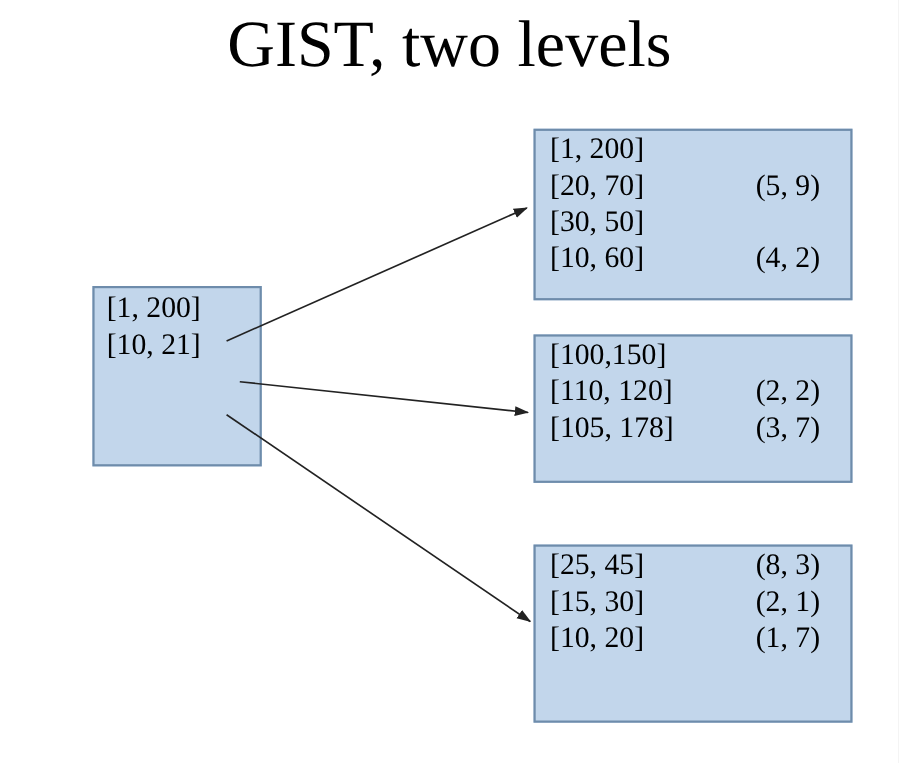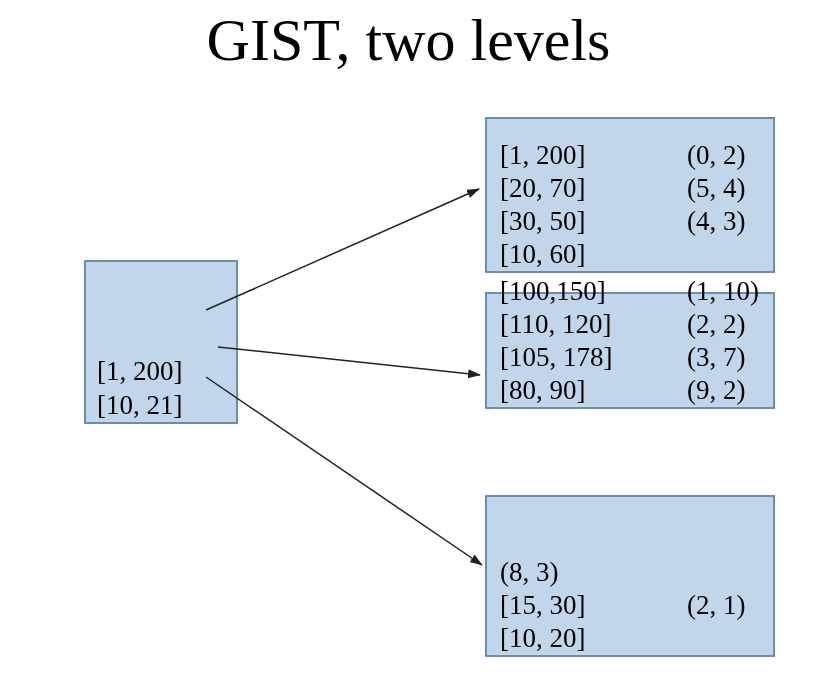--- a/index.html
+++ b/index.html
@@ -38,7 +38,7 @@
     border: 2px solid var(--node-border);
     display: flex;
     flex-direction: column;
-    justify-content: flex-end;
+    justify-content: flex-start;
     font-size: 27px;
     line-height: 33px;
   }

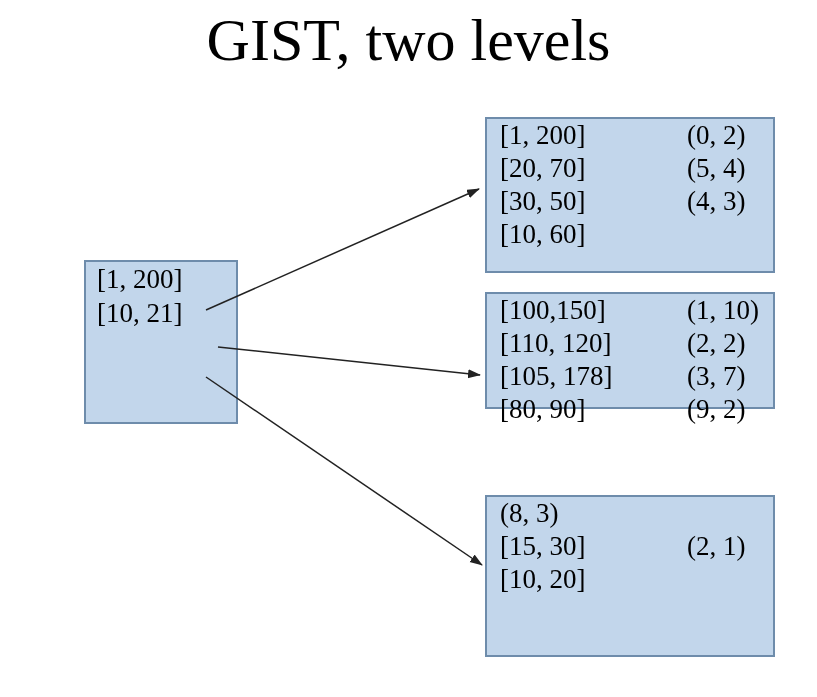--- a/index.html
+++ b/index.html
@@ -89,7 +89,6 @@
   <div class="node leaf leaf-1">
     <div class="row">
       <span class="range">[1, 200]</span>
-      <span class="pointer">(0, 2)</span>
     </div>
     <div class="row">
       <span class="range">[20, 70]</span>

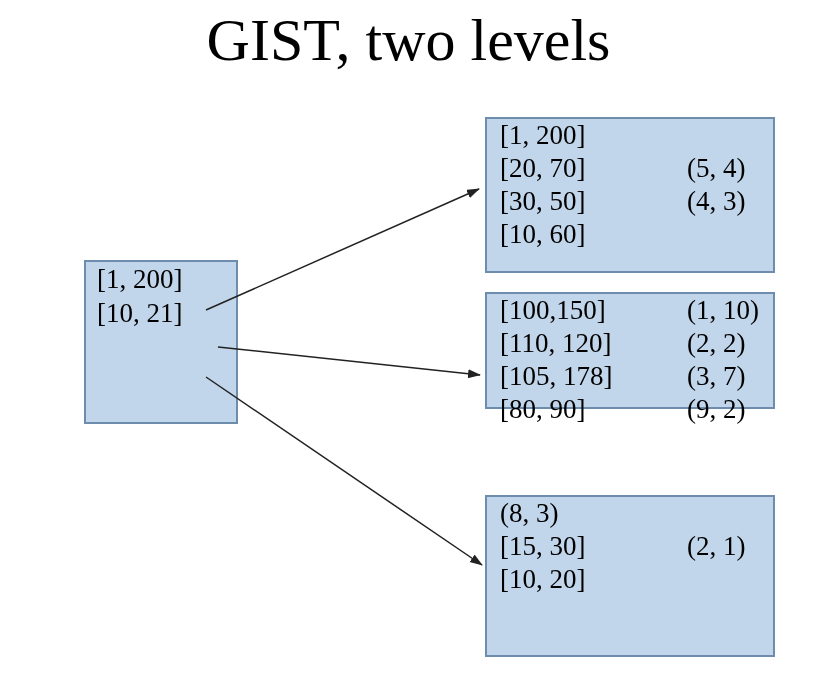--- a/index.html
+++ b/index.html
@@ -92,7 +92,7 @@
     </div>
     <div class="row">
       <span class="range">[20, 70]</span>
-      <span class="pointer">(5, 4)</span>
+      <span class="pointer">(5, 9)</span>
     </div>
     <div class="row">
       <span class="range">[30, 50]</span>

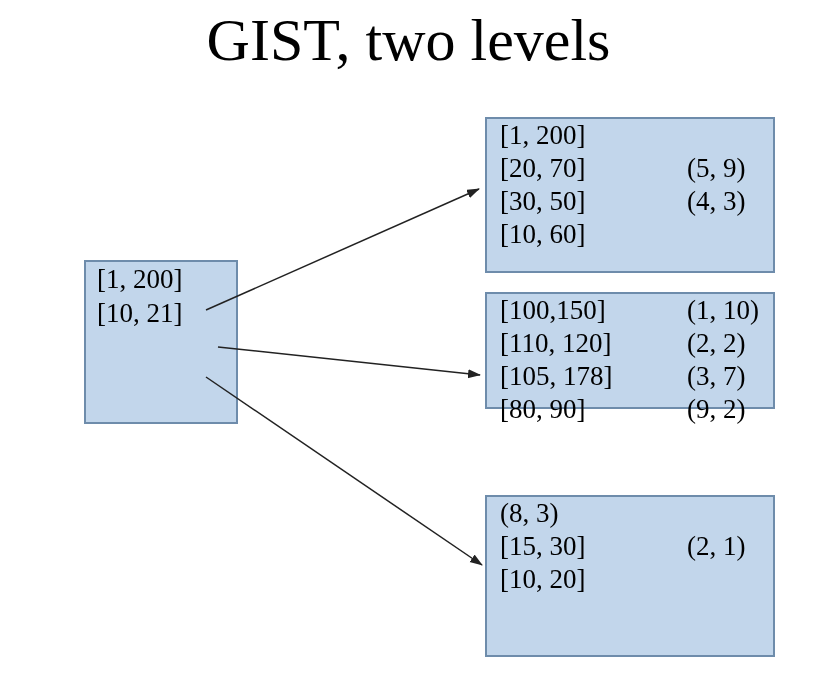--- a/index.html
+++ b/index.html
@@ -96,7 +96,6 @@
     </div>
     <div class="row">
       <span class="range">[30, 50]</span>
-      <span class="pointer">(4, 3)</span>
     </div>
     <div class="row">
       <span class="range">[10, 60]</span>

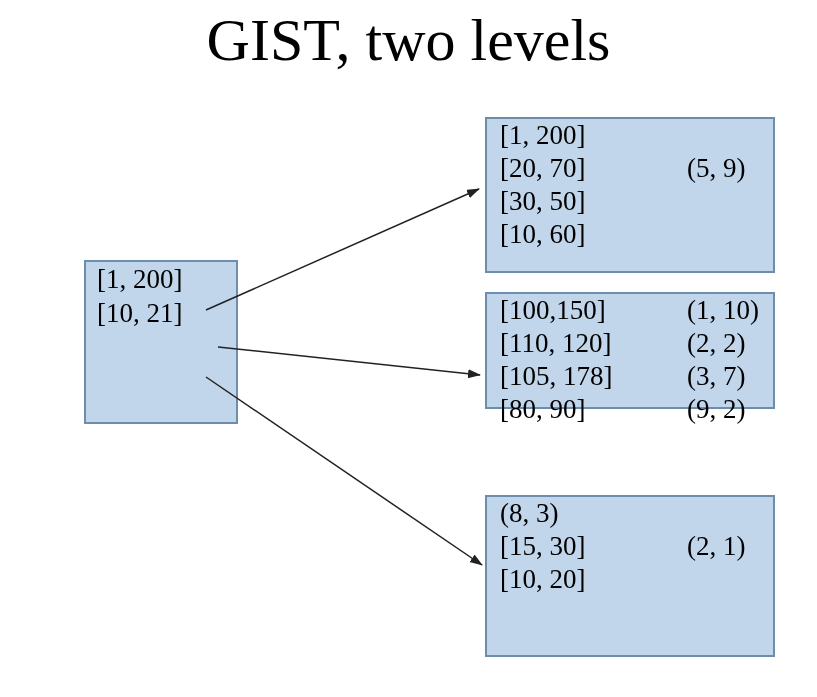--- a/index.html
+++ b/index.html
@@ -99,6 +99,7 @@
     </div>
     <div class="row">
       <span class="range">[10, 60]</span>
+      <span class="pointer">(4, 2)</span>
     </div>
   </div>
 

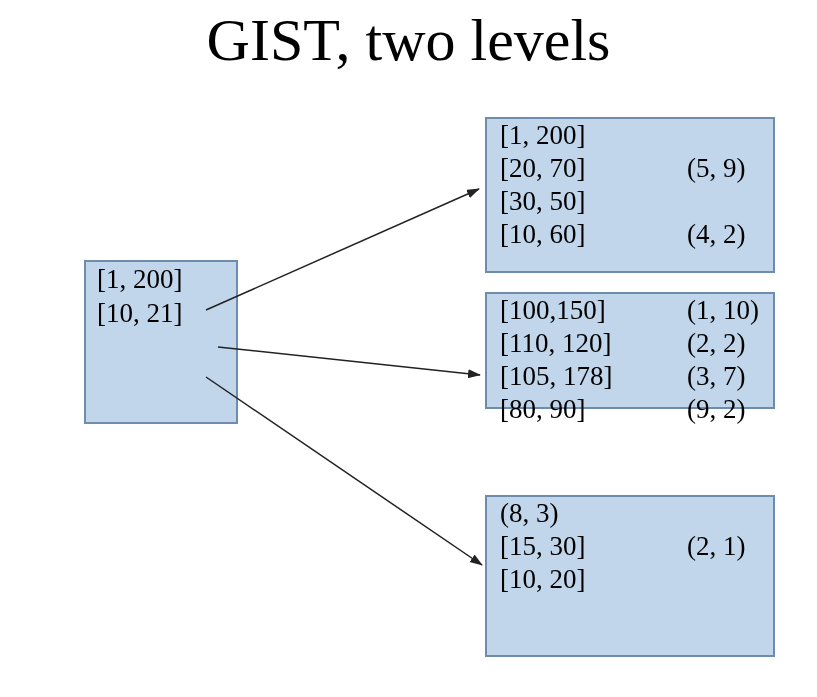--- a/index.html
+++ b/index.html
@@ -56,7 +56,7 @@
     padding: 0 13px;
   }
   .leaf-1 { top: 117px; height: 156px; }
-  .leaf-2 { top: 292px; height: 117px; }
+  .leaf-2 { top: 304px; height: 135px; }
   .leaf-3 { top: 495px; height: 162px; }
   .row { display: flex; }
   .range { width: 187px; flex: 0 0 187px; }

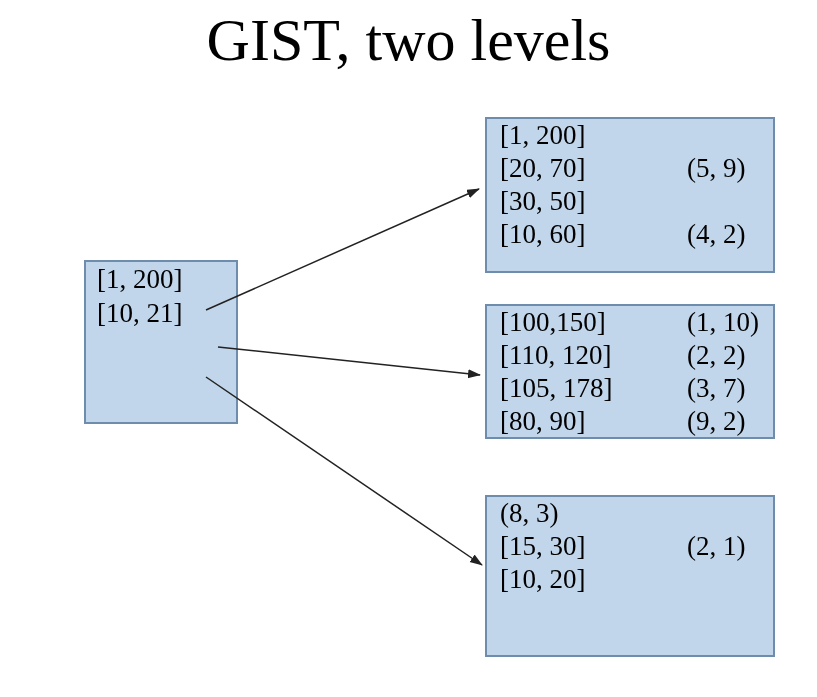--- a/index.html
+++ b/index.html
@@ -106,7 +106,6 @@
   <div class="node leaf leaf-2">
     <div class="row">
       <span class="range">[100,150]</span>
-      <span class="pointer">(1, 10)</span>
     </div>
     <div class="row">
       <span class="range">[110, 120]</span>

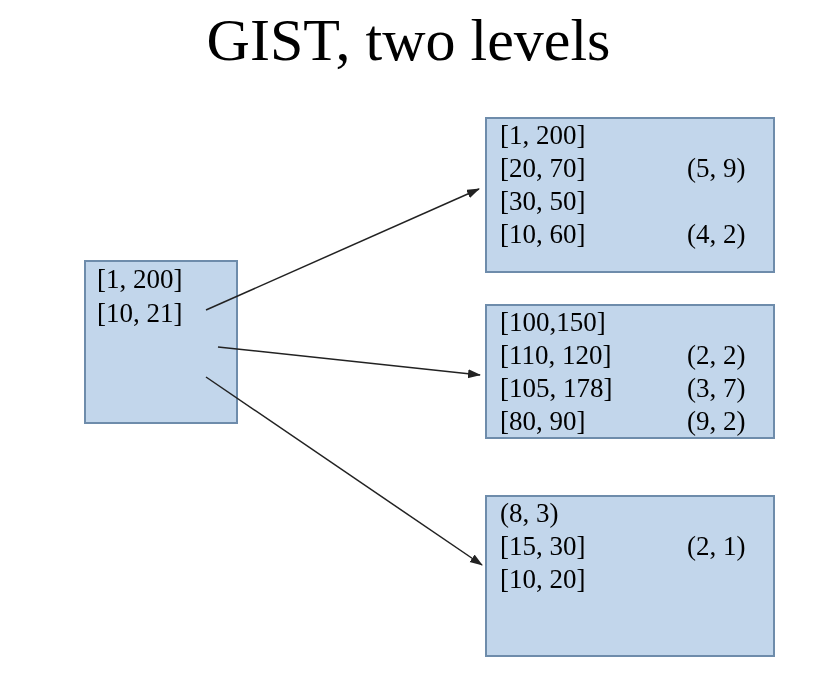--- a/index.html
+++ b/index.html
@@ -115,10 +115,6 @@
       <span class="range">[105, 178]</span>
       <span class="pointer">(3, 7)</span>
     </div>
-    <div class="row">
-      <span class="range">[80, 90]</span>
-      <span class="pointer">(9, 2)</span>
-    </div>
   </div>
 
   <div class="node leaf leaf-3">

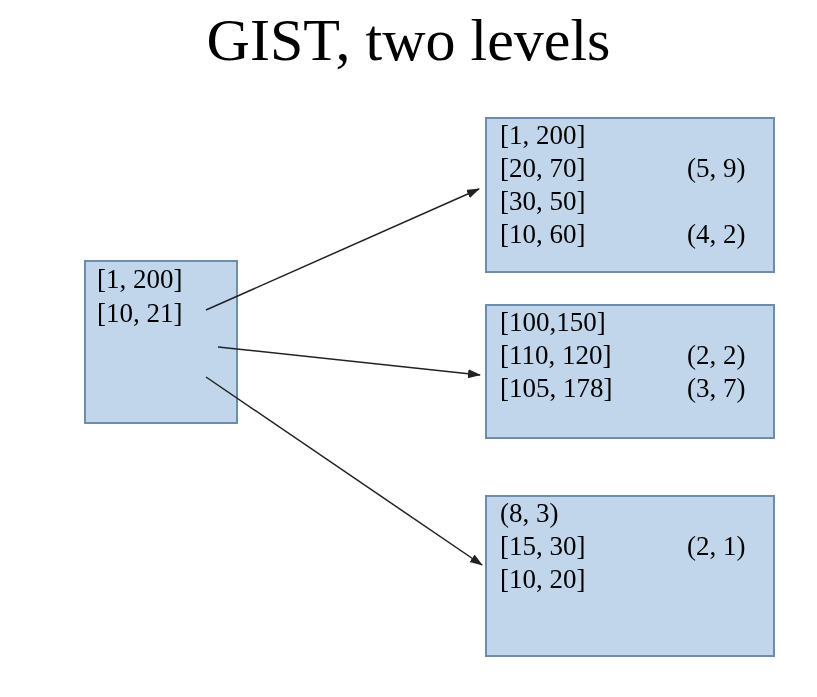--- a/index.html
+++ b/index.html
@@ -119,6 +119,7 @@
 
   <div class="node leaf leaf-3">
     <div class="row">
+      <span class="range">[25, 45]</span>
       <span class="pointer">(8, 3)</span>
     </div>
     <div class="row">

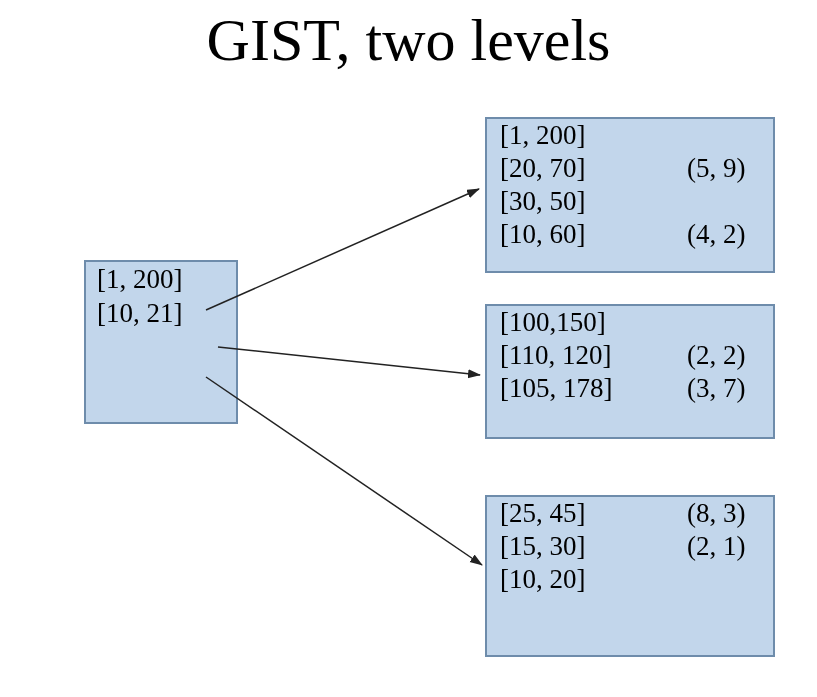--- a/index.html
+++ b/index.html
@@ -128,6 +128,7 @@
     </div>
     <div class="row">
       <span class="range">[10, 20]</span>
+      <span class="pointer">(1, 7)</span>
     </div>
   </div>
 

